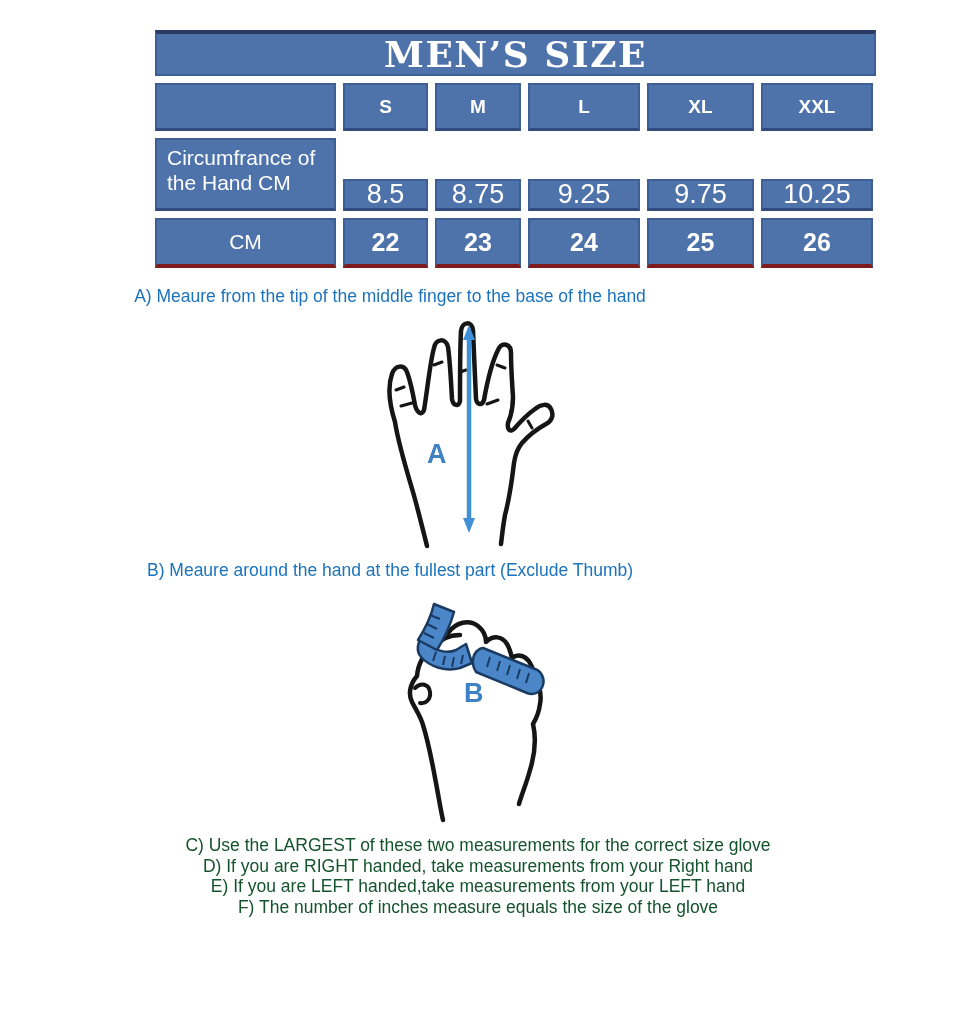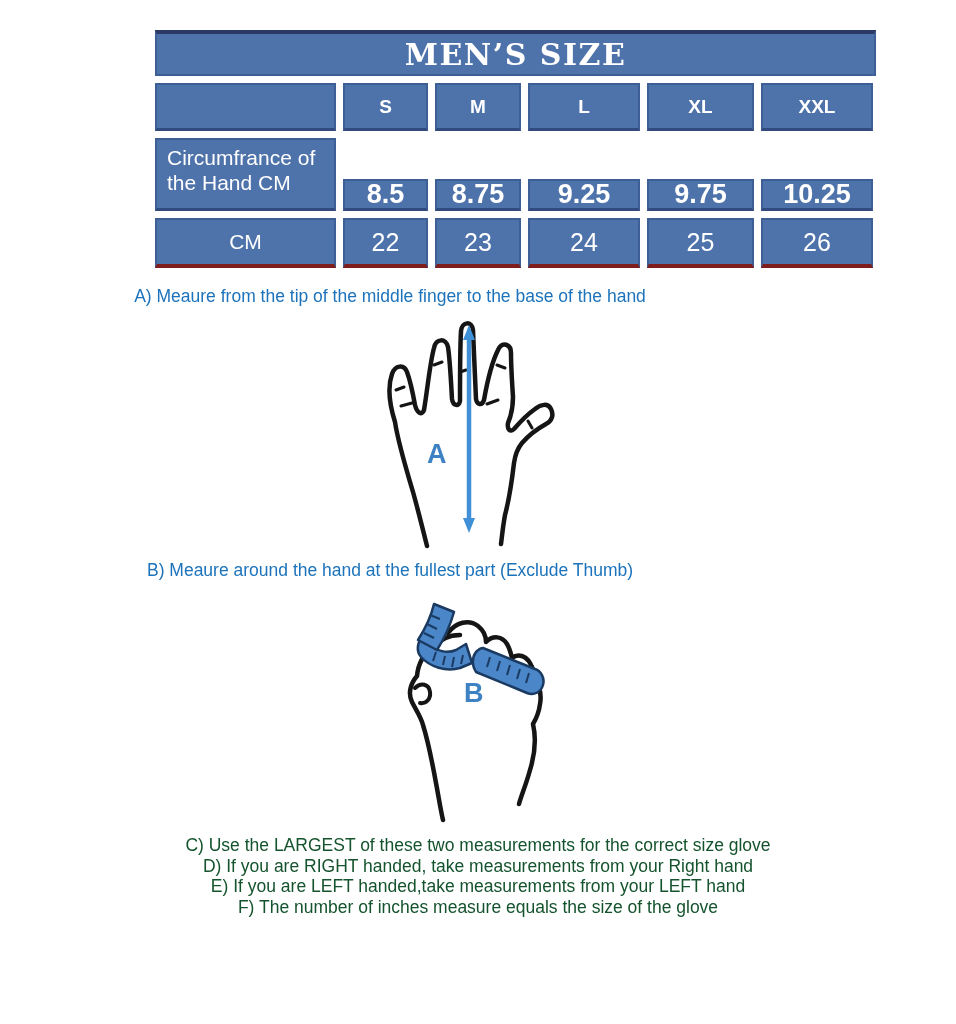--- a/index.html
+++ b/index.html
@@ -17,7 +17,7 @@
     border:2px solid #3e5e96; border-top:4px solid #2b3a64;
     display:flex; align-items:center; justify-content:center;
     font-family:"DejaVu Serif", serif; font-weight:bold;
-    font-size:30px; letter-spacing:1.5px;
+    font-size:36px; letter-spacing:1.5px;
   }
   .size-grid {
     margin-top:7px; display:grid;

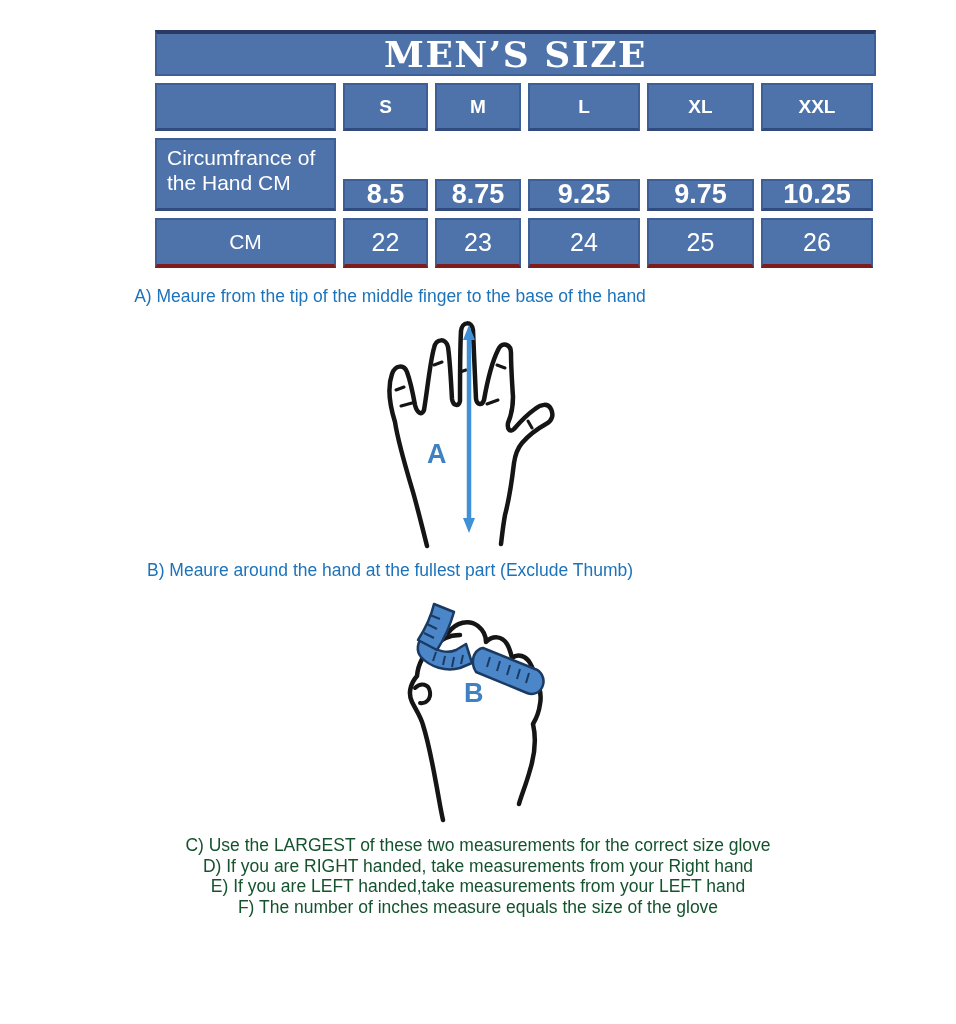--- a/index.html
+++ b/index.html
@@ -35,7 +35,7 @@
   .size-head { font-weight:bold; font-size:19px; }
   .row-label { font-size:21px; justify-content:flex-start; text-align:left; padding:0 4px 8px 10px; line-height:1.2; }
   .row-label-center { font-size:21px; }
-  .val-lg { font-weight:bold; font-size:27px;margin-top:41px; }
+  .val-lg { font-weight:normal; font-size:27px;margin-top:41px; }
   .val-md { font-weight:normal; font-size:25px; }
 
   

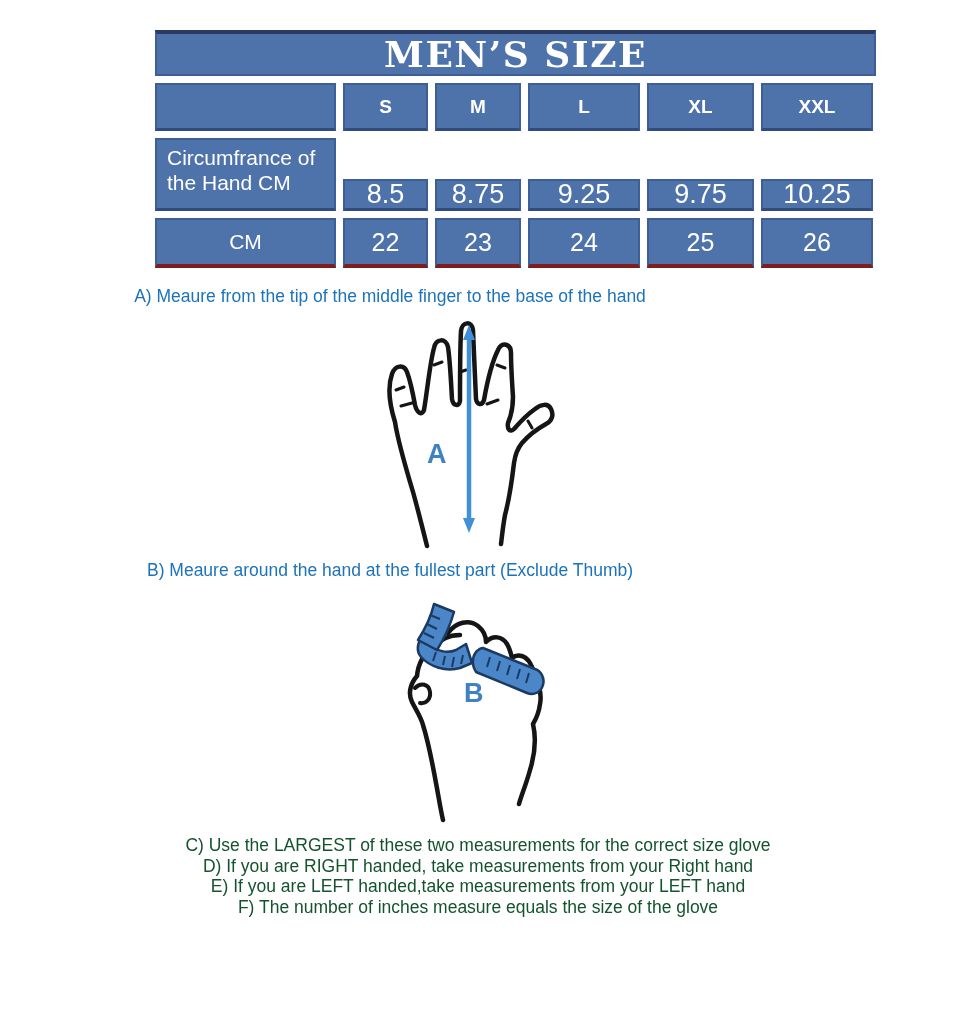--- a/index.html
+++ b/index.html
@@ -36,7 +36,7 @@
   .row-label { font-size:21px; justify-content:flex-start; text-align:left; padding:0 4px 8px 10px; line-height:1.2; }
   .row-label-center { font-size:21px; }
   .val-lg { font-weight:normal; font-size:27px;margin-top:41px; }
-  .val-md { font-weight:normal; font-size:25px; }
+  .val-md { font-weight:bold; font-size:25px; }
 
   
   .instr {

